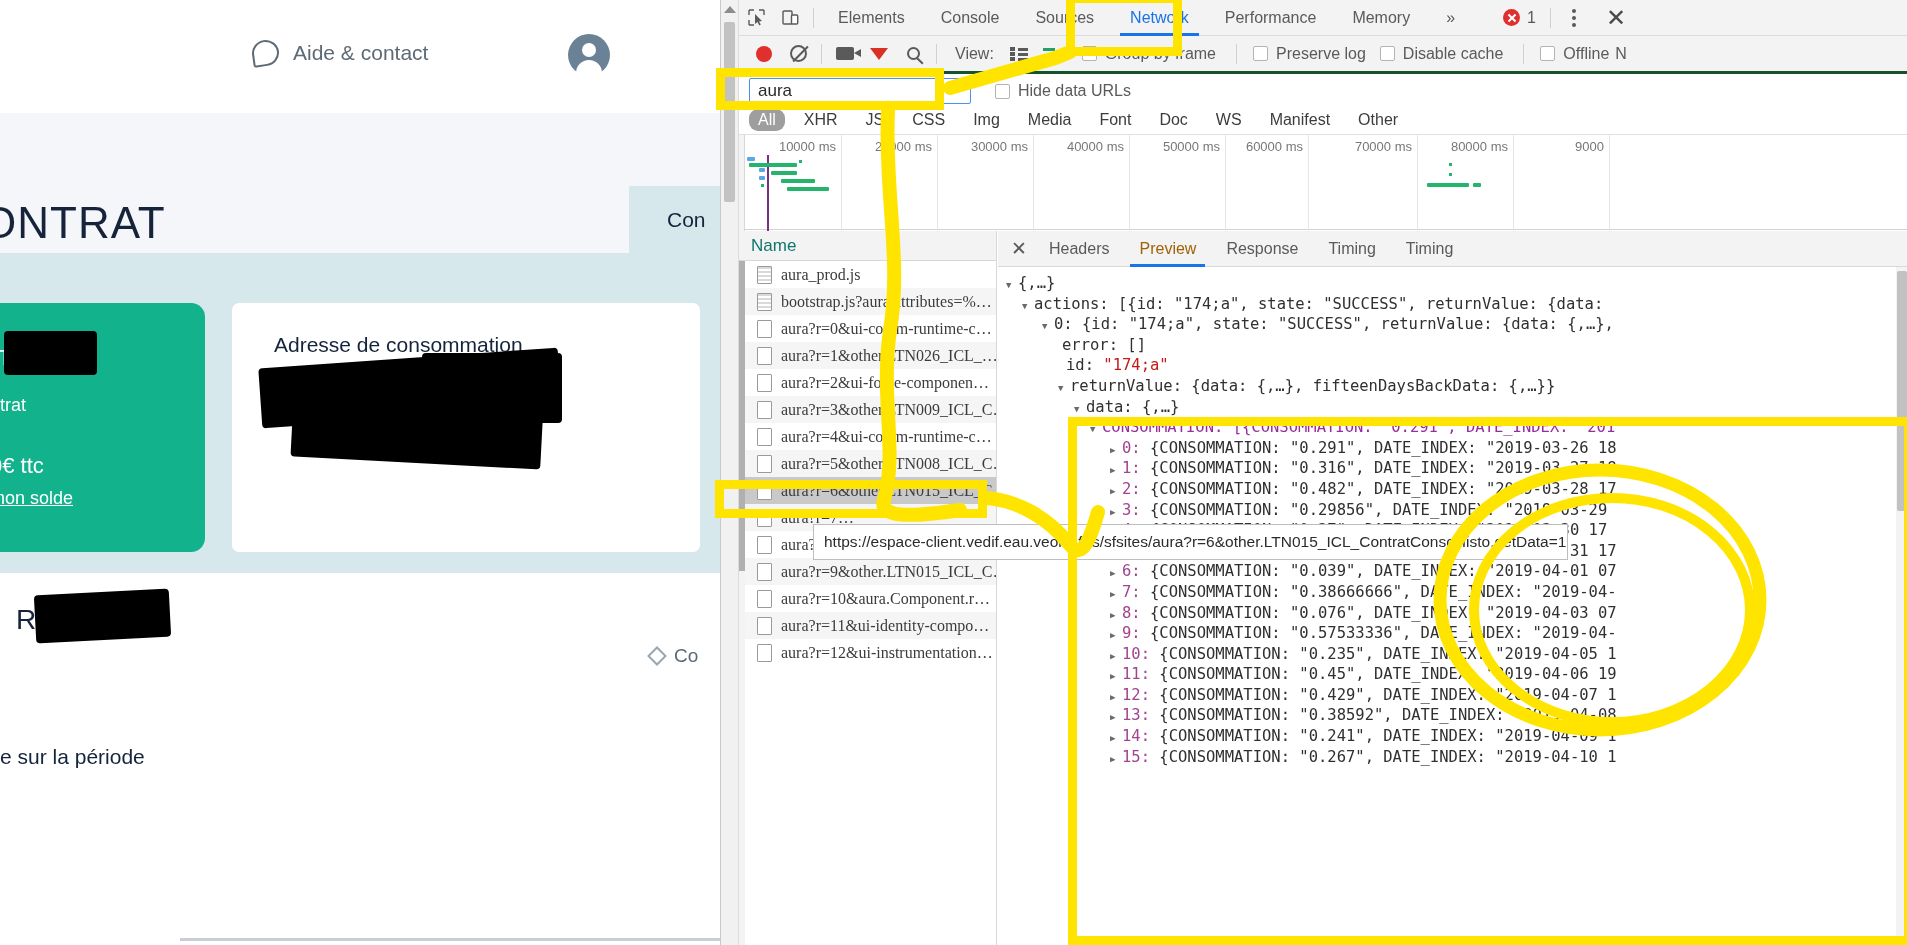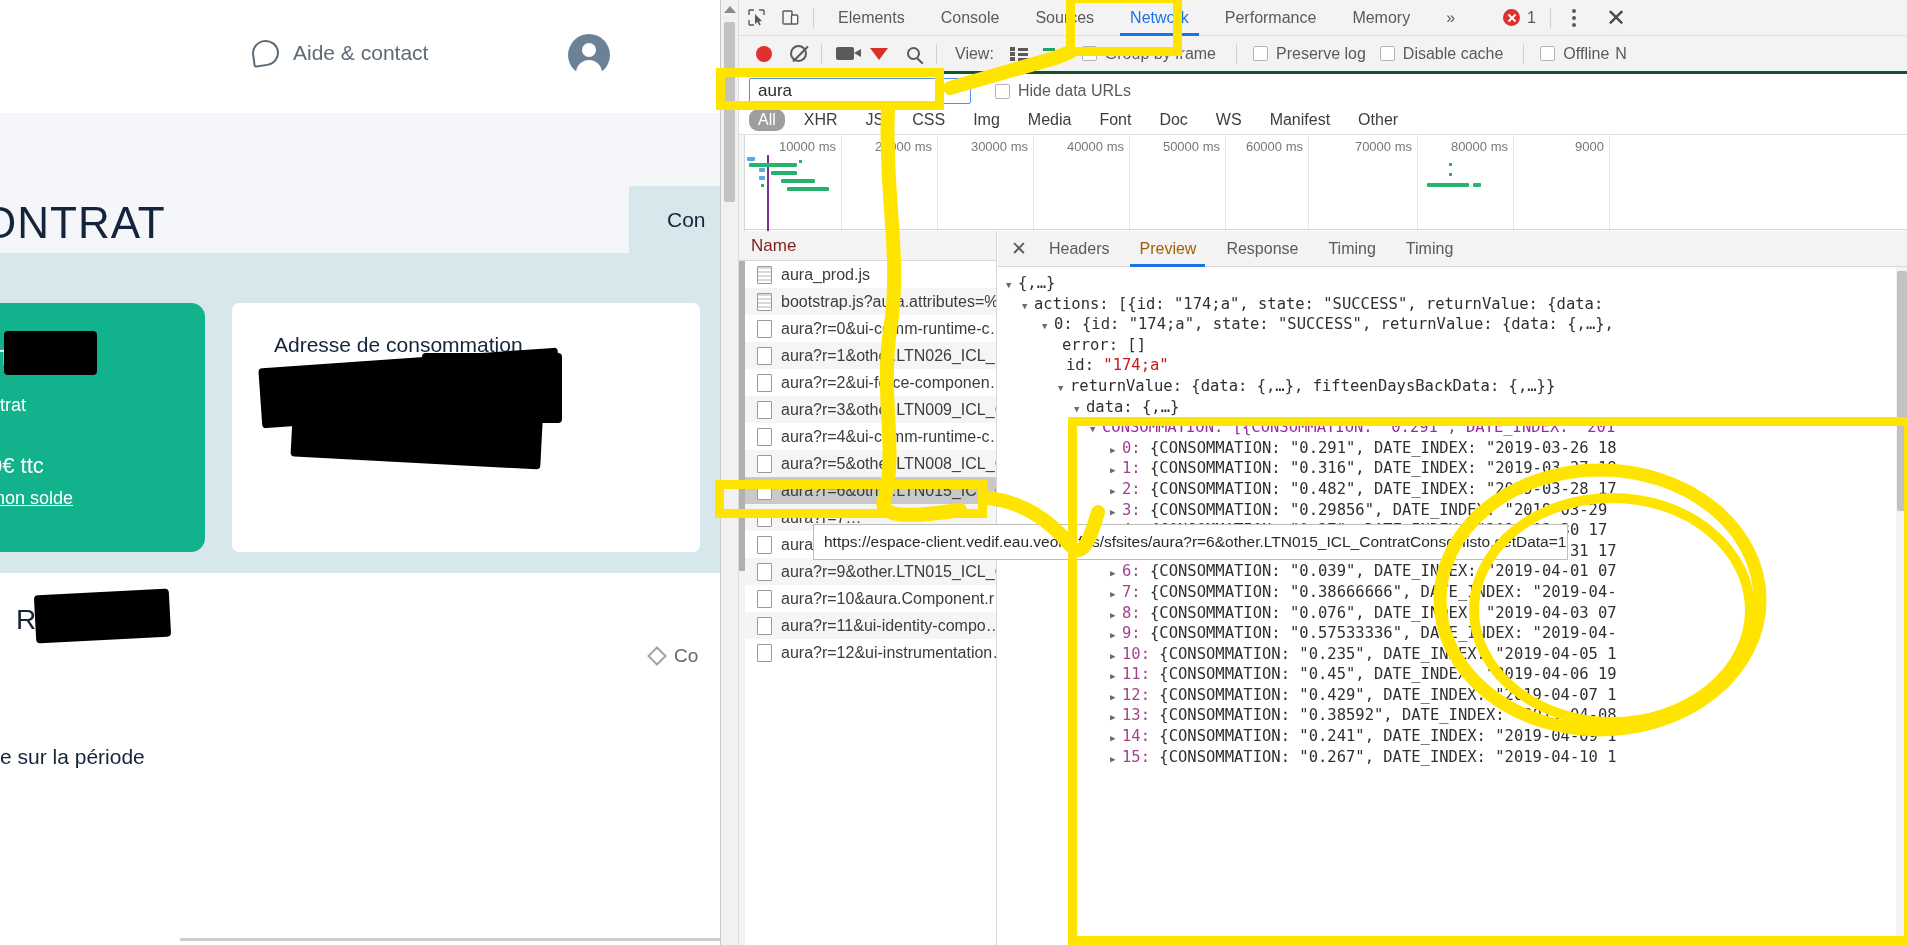--- a/index.html
+++ b/index.html
@@ -252,7 +252,7 @@
     position: absolute; left: 18px; top: 231px; width: 258px; height: 30px;
     background: #f3f3f3; border-bottom: 1px solid #d8d8d8; border-right:1px solid #d8d8d8;
     display: flex; align-items: center; padding-left: 12px;
-    font-size: 17px; color: #7f1d1d;
+    font-size: 17px; color: #0f766e;
   }
   .dt-namelist {
     position: absolute; left: 18px; top: 261px; width: 258px; height: 684px;

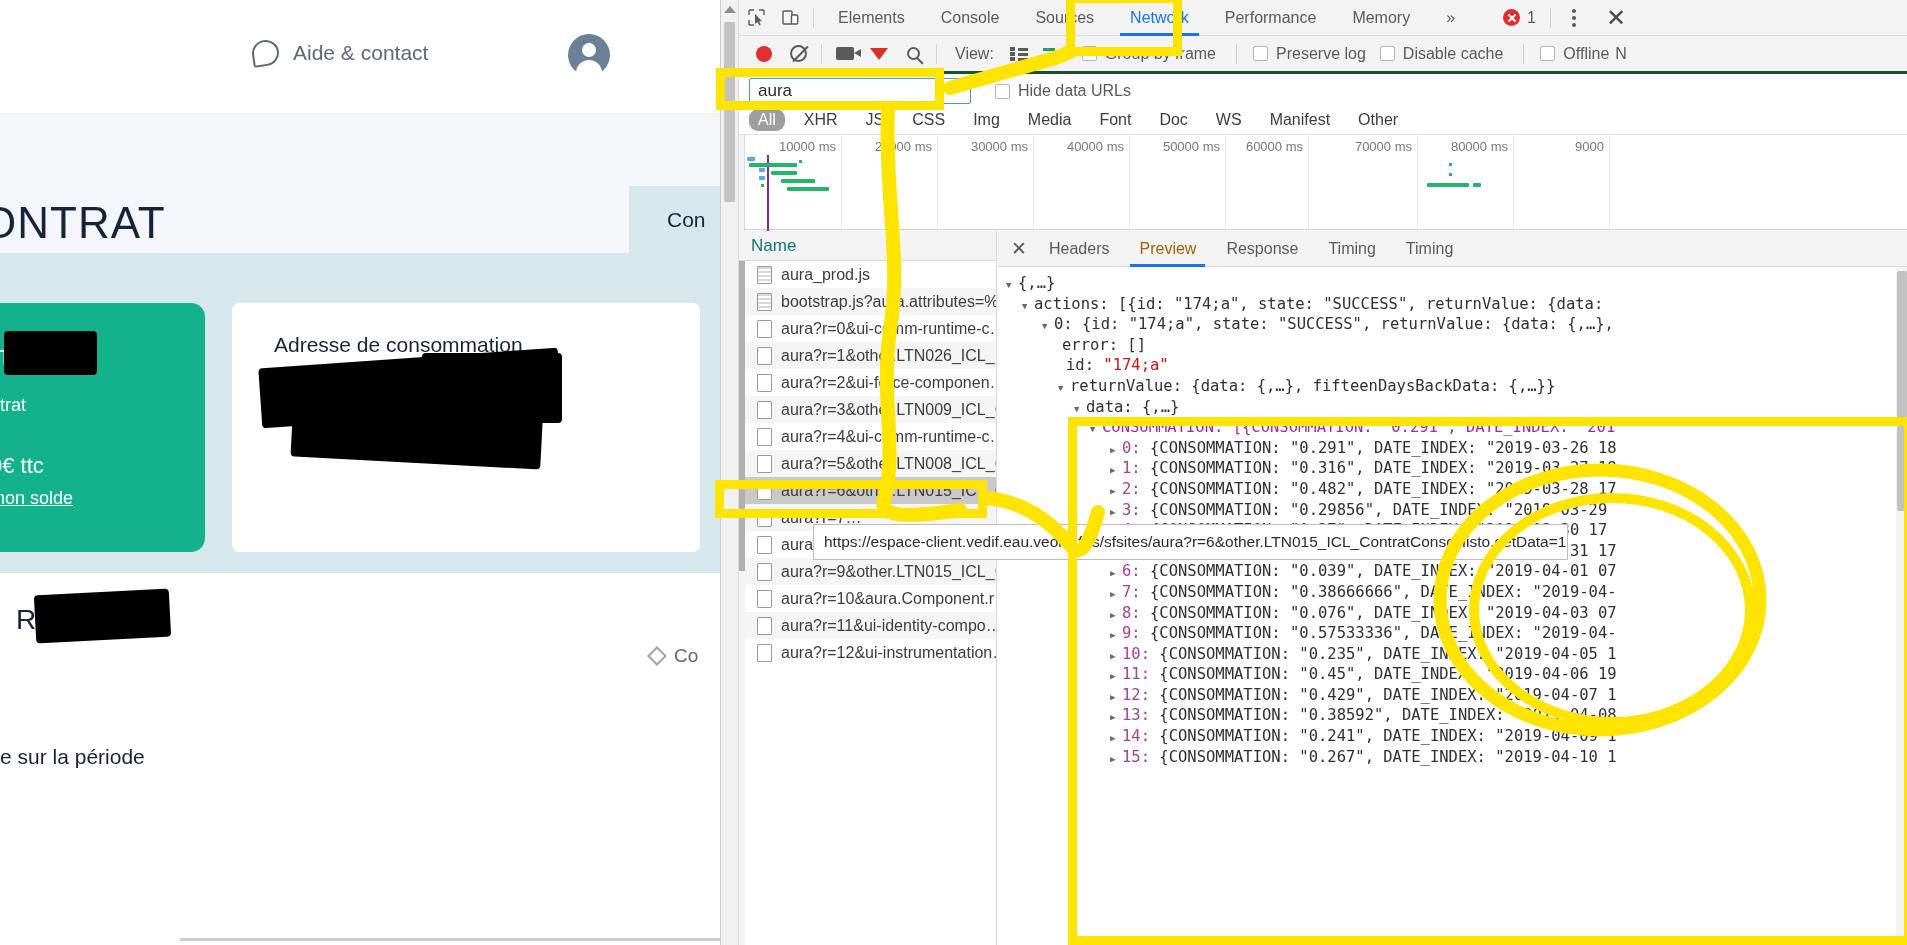--- a/index.html
+++ b/index.html
@@ -260,7 +260,7 @@
   }
   .req-row {
     height: 27px; display: flex; align-items: center; padding-left: 12px;
-    font-size: 16px; color: #3c3c3c; white-space: nowrap; overflow: hidden;
+    font-size: 16px; color: #3c3c3c; white-space: nowrap; overflow: hidden; font-family: Liberation Serif, serif;
   }
   .req-row:nth-child(even) { background: #f5f5f5; }
   .req-row.selected { background: #c9c9c9; }

